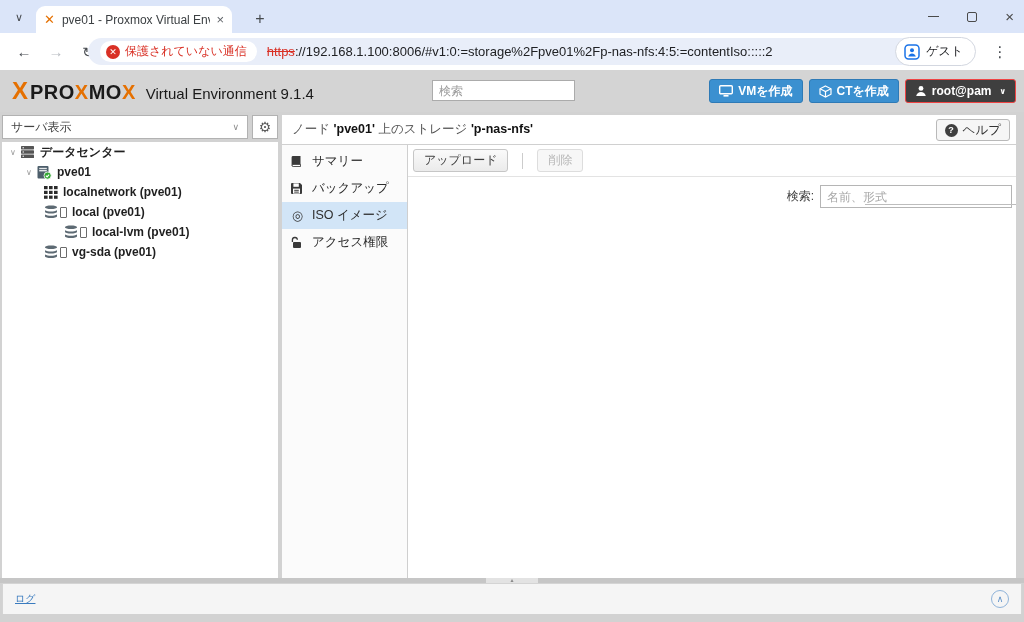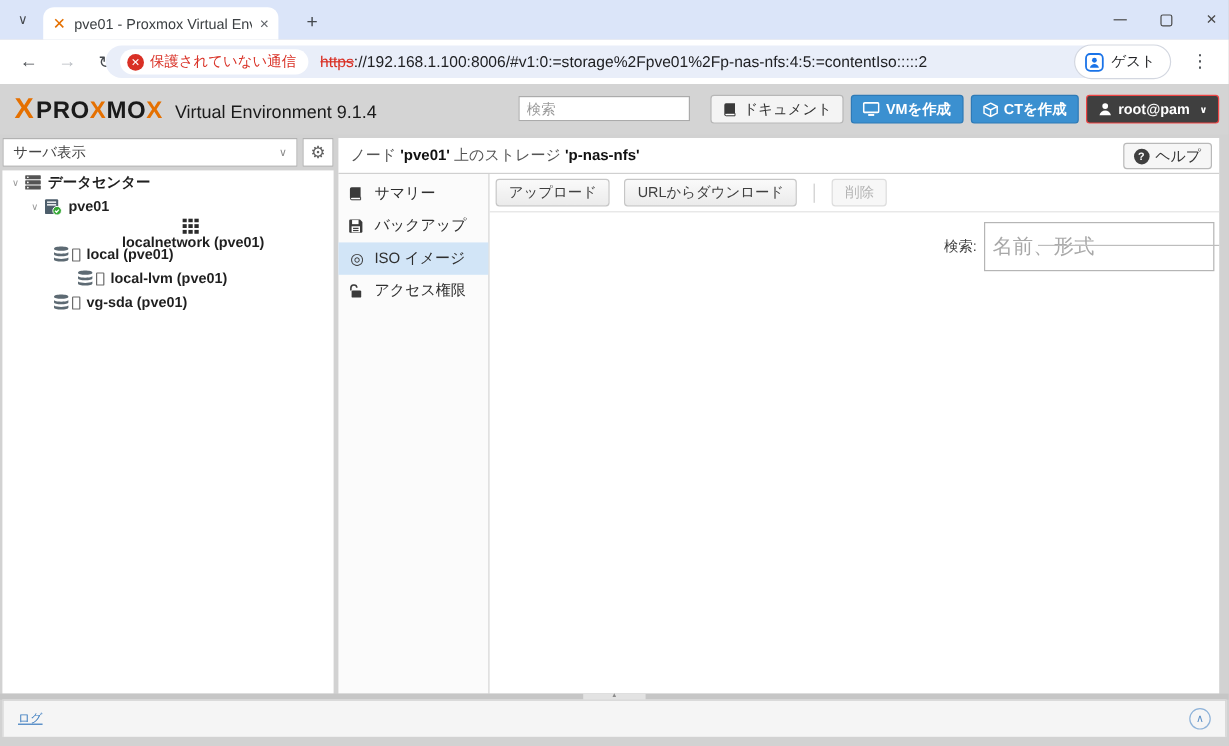--- a/index.html
+++ b/index.html
@@ -151,13 +151,6 @@
   </div>
   <input class="hdr-search" placeholder="検索" style="">
   <div class="hdr-btns">
-    <div class="hbtn light">
-      <svg class="icon-svg" width="13" height="13" viewBox="0 0 13 13">
-          <path d="M3 1h7.5v10.5H3.2A1.6 1.6 0 0 1 1.6 9.9V2.4A1.4 1.4 0 0 1 3 1z" fill="#3a3a3a"></path>
-          <path d="M3 9.4h7.5v2.1H3.2a1.05 1.05 0 0 1 0-2.1z" fill="#fff" stroke="#3a3a3a" stroke-width=".8"></path>
-        </svg>
-      <span>ドキュメント</span>
-    </div>
     <div class="hbtn blue">
       <svg class="icon-svg" width="14" height="12" viewBox="0 0 14 12">
           <rect x="0.7" y="0.7" width="12.6" height="8" rx="1" fill="none" stroke="#fff" stroke-width="1.4"></rect>

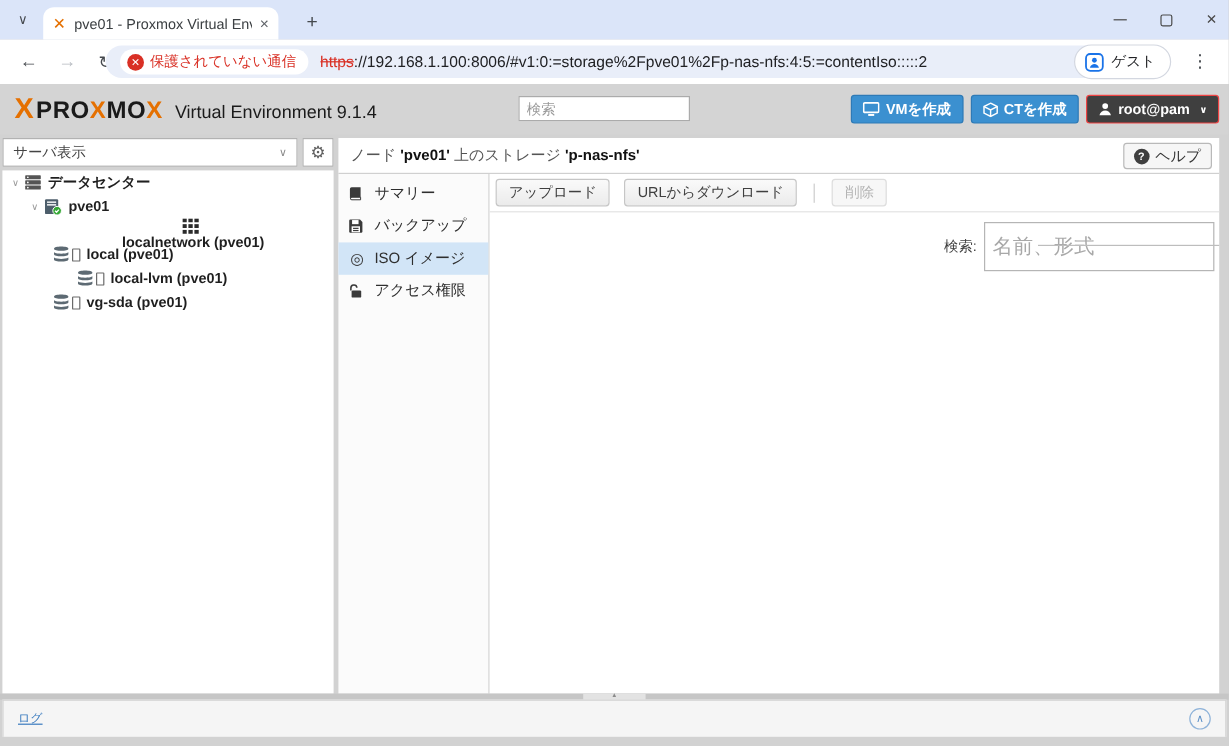--- a/index.html
+++ b/index.html
@@ -323,7 +323,6 @@
 <div class="content">
   <div class="ctoolbar">
     <div class="cbtn">アップロード</div>
-    <div class="cbtn">URLからダウンロード</div>
     <div class="tb-sep"></div>
     <div class="cbtn disabled">削除</div>
     <div class="search-wrap">

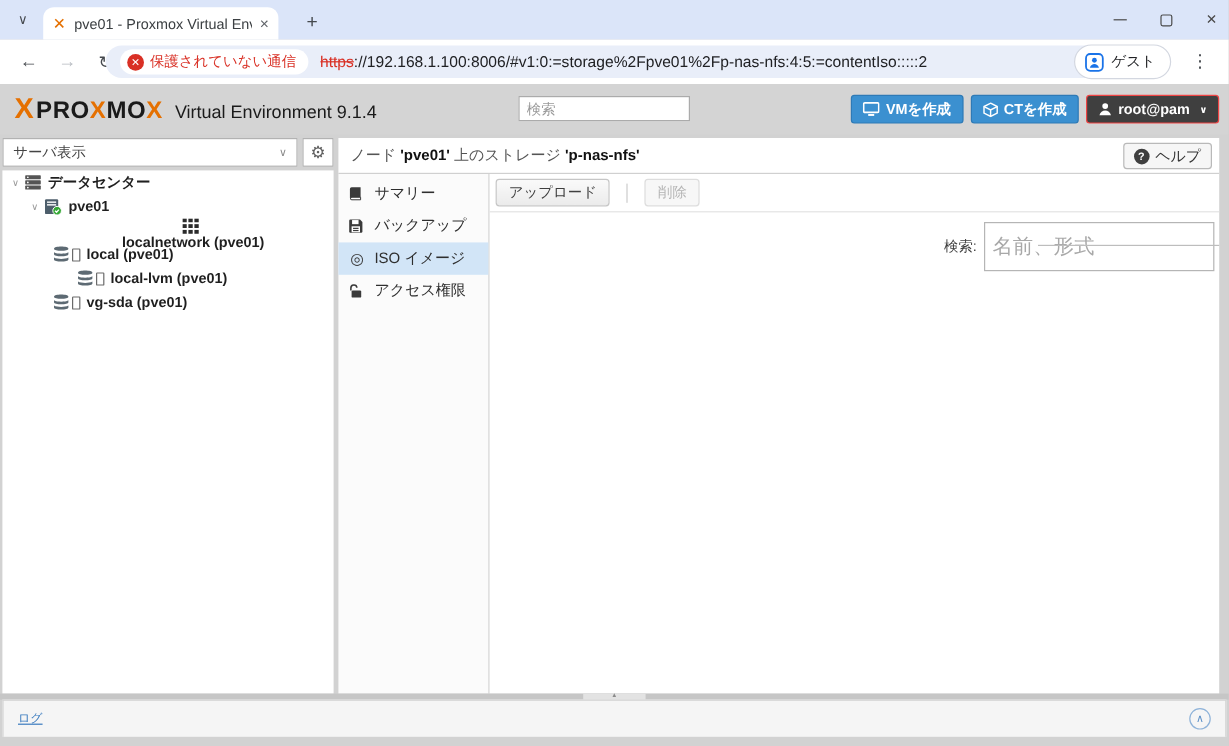--- a/index.html
+++ b/index.html
@@ -216,7 +216,7 @@
       </span>
     <span>pve01</span>
   </div>
-  <div class="tree-row" style="padding-left:42px;flex-direction:column;">
+  <div class="tree-row" style="padding-left:42px;">
     <span class="tree-icon">
         <svg width="14" height="13" viewBox="0 0 14 13">
           <g fill="#2b2b2b">

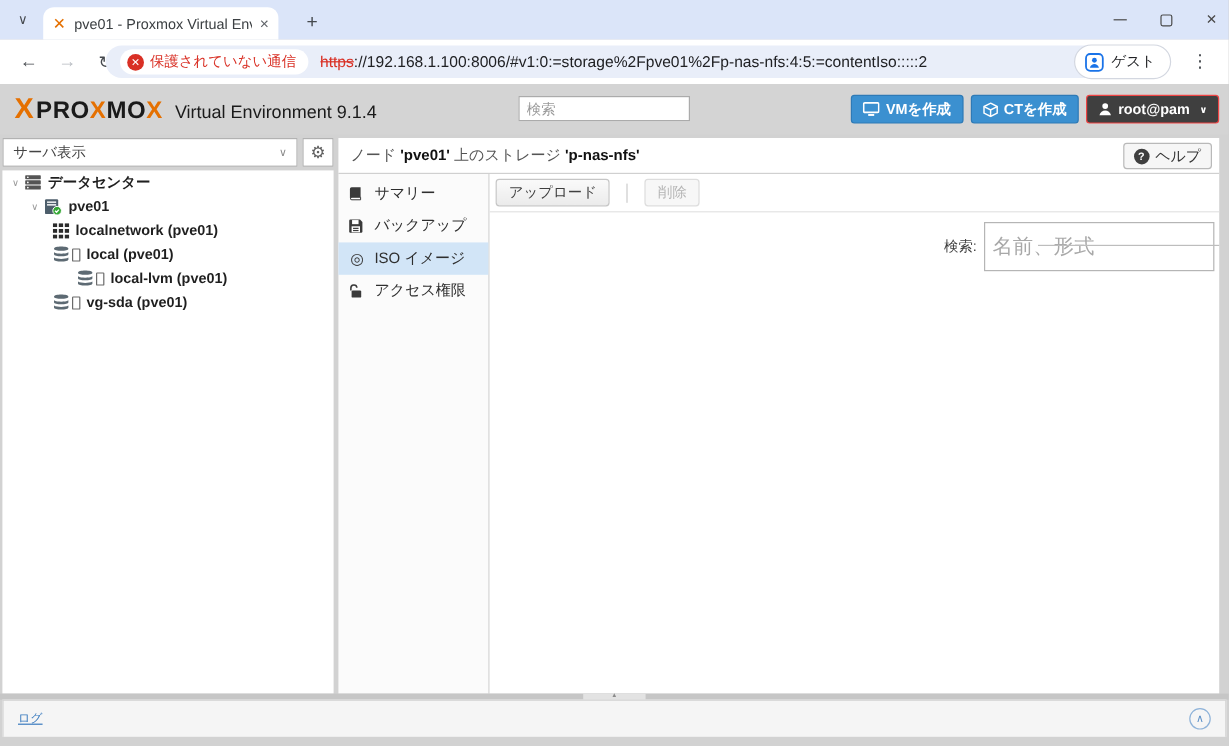--- a/index.html
+++ b/index.html
@@ -85,7 +85,7 @@
   .tb-sep { width:1px; height:16px; background:#cccccc; margin:0 2px; }
   .search-wrap { position:absolute; right:4px; top:4px; display:flex; align-items:center; gap:6px;margin-top:36px; }
   .search-label { color:#3f3f3f; }
-  .filter-input { width:192px; height:41px; border:1px solid #b5b5b5; padding:0 6px; font-size:17px; font-family:inherit; color:#333; }
+  .filter-input { width:192px; height:23px; border:1px solid #b5b5b5; padding:0 6px; font-size:12px; font-family:inherit; color:#333; }
   .filter-input::placeholder { color:#a8a8a8; }
 
   table.grid { border-collapse:collapse; width:457px; table-layout:fixed; }

